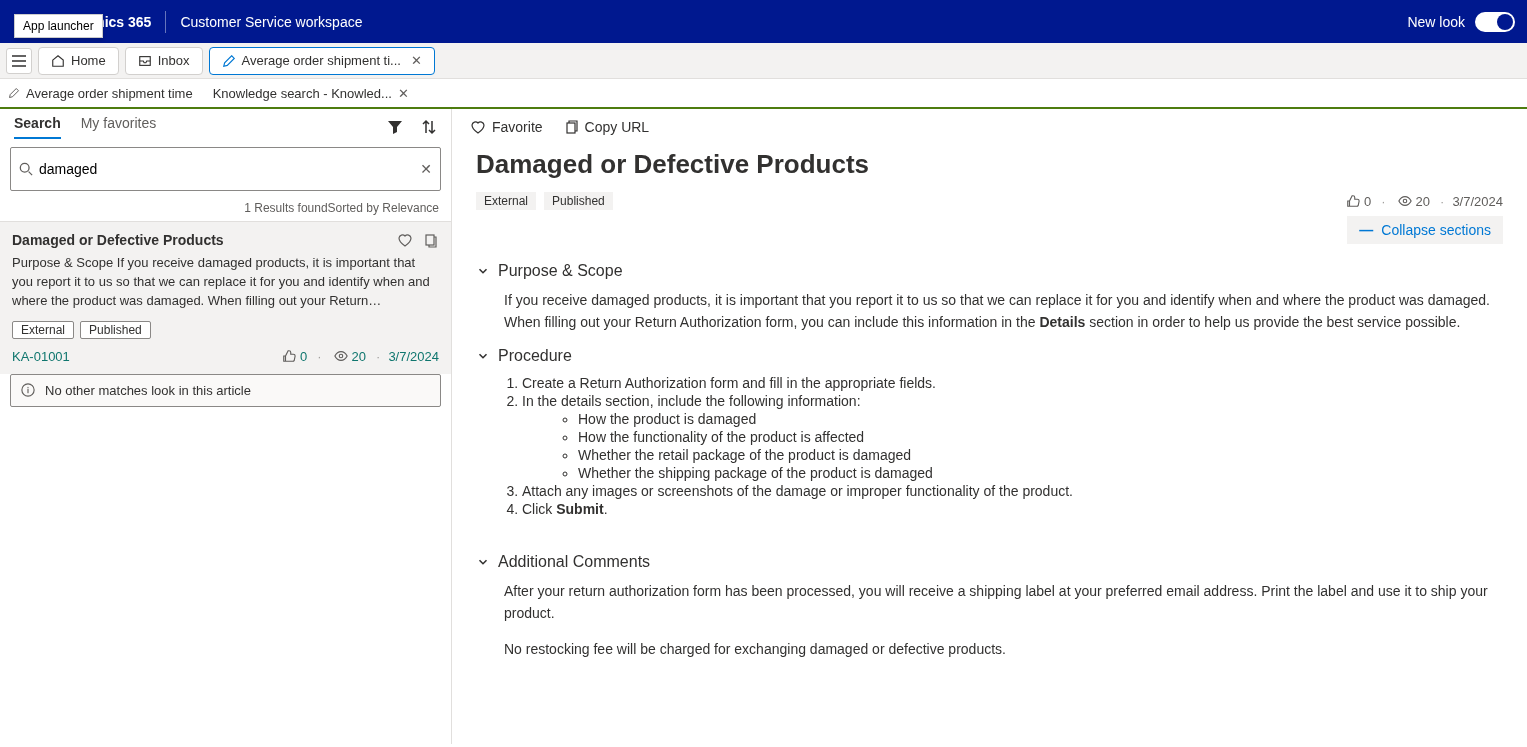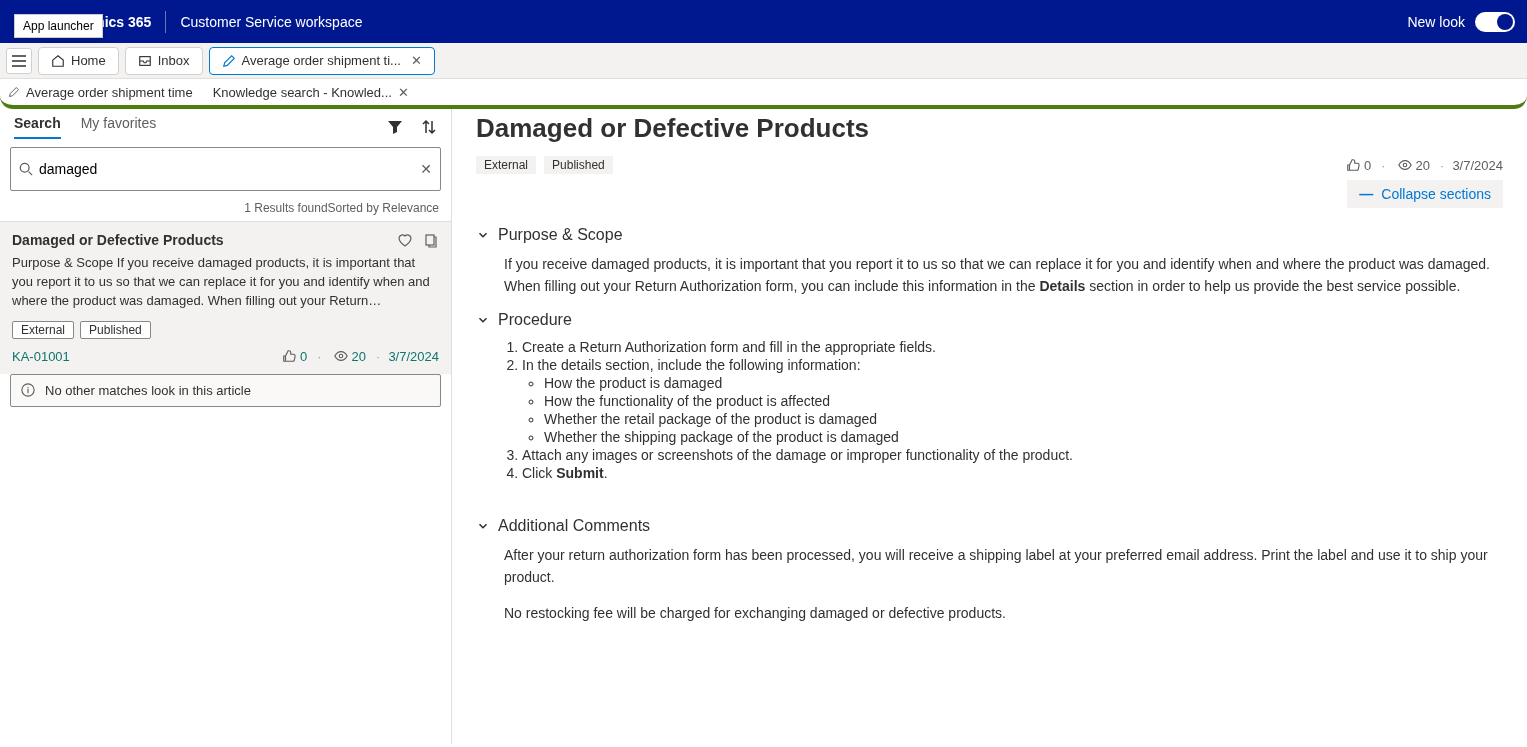--- a/index.html
+++ b/index.html
@@ -44,8 +44,8 @@
   .tab .close { margin-left: 4px; color: #605e5c; }
 
   .subtabrow {
-    height: 30px; display: flex; align-items: center; border-bottom: 4px solid #4d7c0f;
-    padding-left: 8px; gap: 20px; border-radius: 13px;
+    height: 30px; display: flex; align-items: center; border-bottom: 2px solid #4d7c0f;
+    padding-left: 8px; gap: 20px;
   }
   .subtab { display: flex; align-items: center; gap: 6px; font-size: 13px; color: #323130; cursor: pointer; }
   .subtab.active { font-weight: 400; color:#323130; }

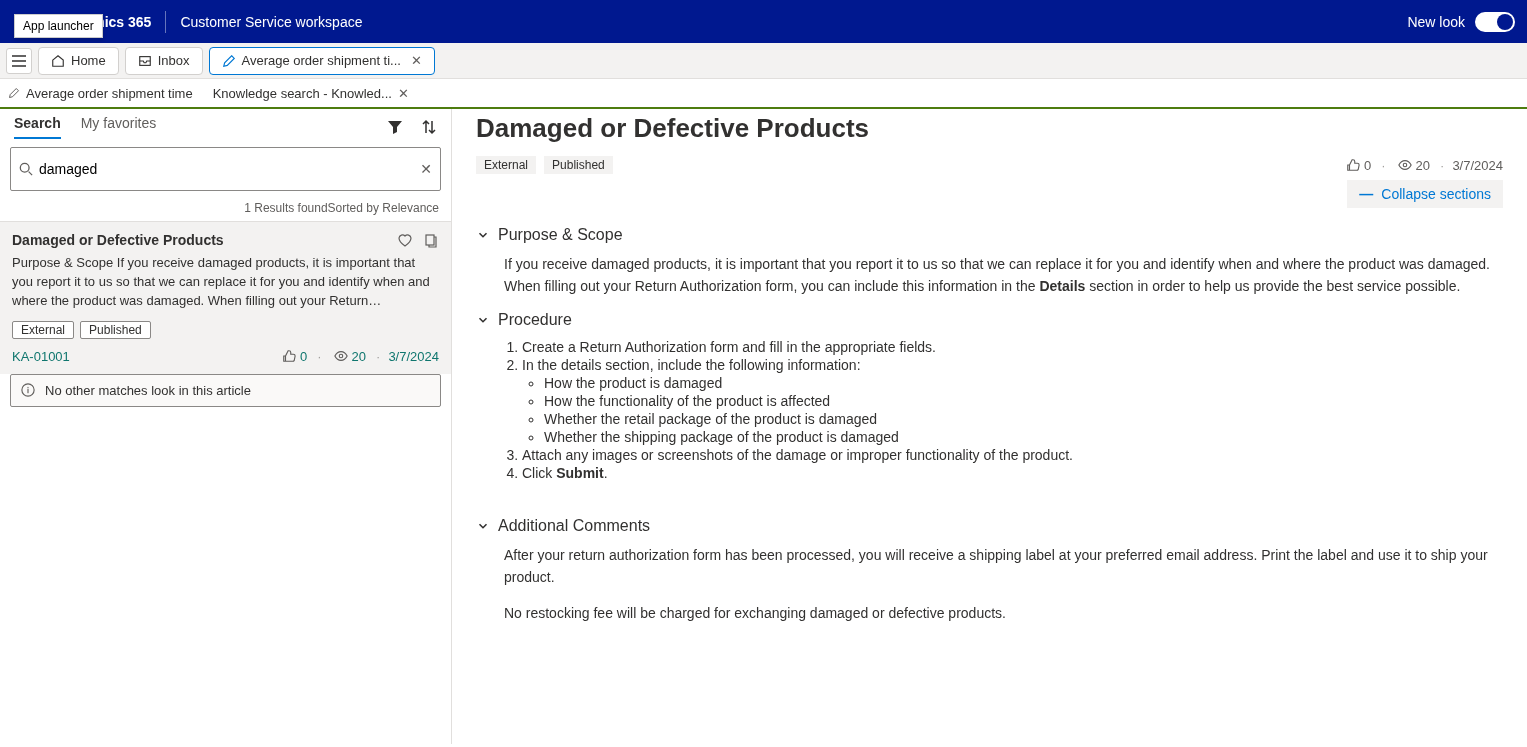--- a/index.html
+++ b/index.html
@@ -299,6 +299,25 @@
   </div>
 
   <div class="rightpanel">
+    <div class="ra-top">
+      <div class="ra-action">
+        <span>
+            <svg width="16" height="16" viewBox="0 0 16 16" fill="none" stroke="#323130" stroke-width="1.2">
+              <path d="M8 14s-6-4-6-8a3.5 3.5 0 0 1 6-2 3.5 3.5 0 0 1 6 2c0 4-6 8-6 8z"></path>
+            </svg>
+          </span>
+        <span>Favorite</span>
+      </div>
+      <div class="ra-action">
+        <span>
+            <svg width="16" height="16" viewBox="0 0 16 16" fill="none" stroke="#323130" stroke-width="1.2">
+              <rect x="4" y="4" width="8" height="10"></rect>
+              <path d="M6 4V2h8v10h-2"></path>
+            </svg>
+          </span>
+        <span>Copy URL</span>
+      </div>
+    </div>
 
     <div class="article">
       <h1>Damaged or Defective Products</h1>

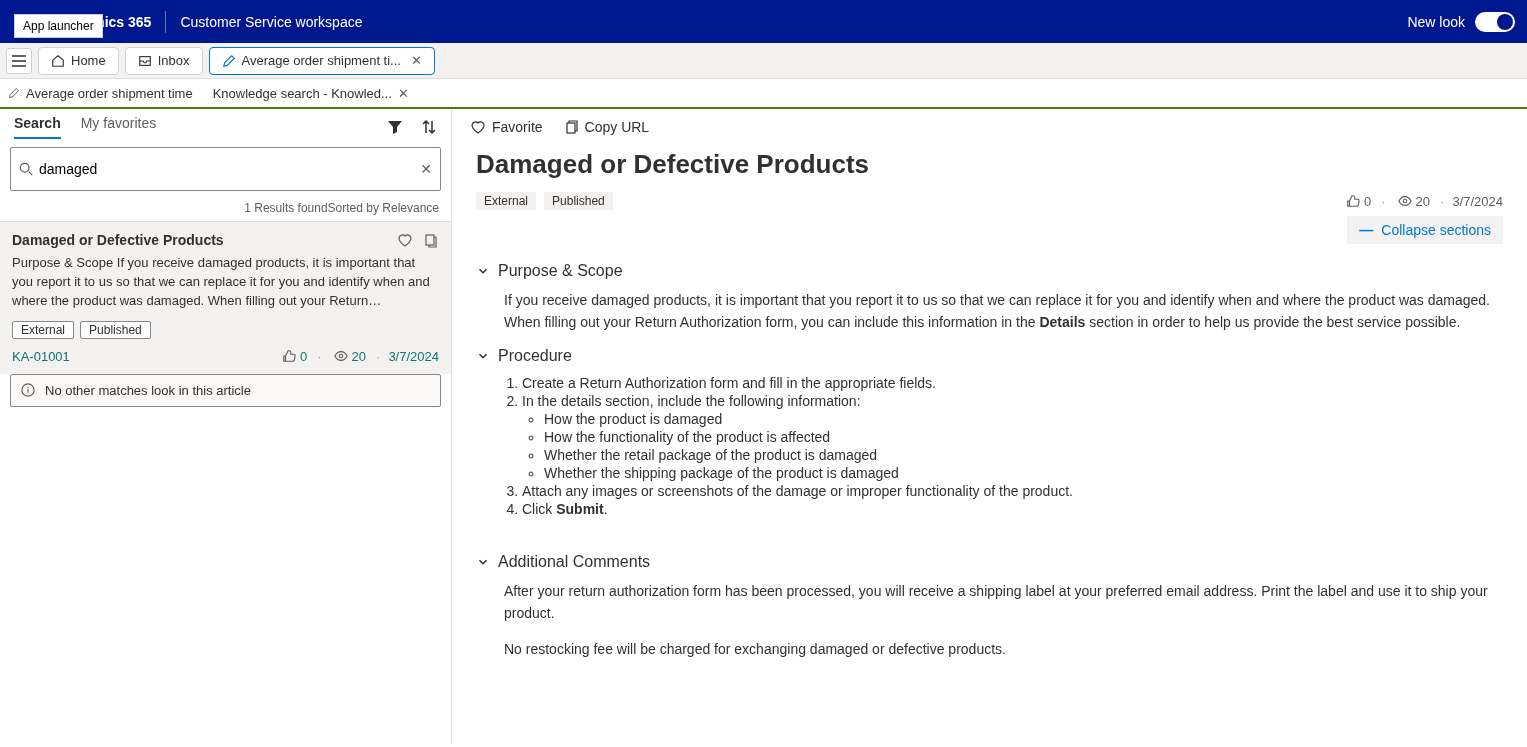--- a/index.html
+++ b/index.html
@@ -123,7 +123,7 @@
   .section-body { margin-left: 28px; font-size:14px; line-height:1.55; color:#323130; }
   ol.numlist { margin-left: 46px; padding-left: 0; }
   ol.numlist > li { margin: 2px 0; }
-  ul.sublist { list-style-type: circle; margin-left: 22px; }
+  ul.sublist { list-style-type: circle; margin-left: 56px; }
   ul.sublist > li { margin: 2px 0; }
 
   svg { display:block; }

